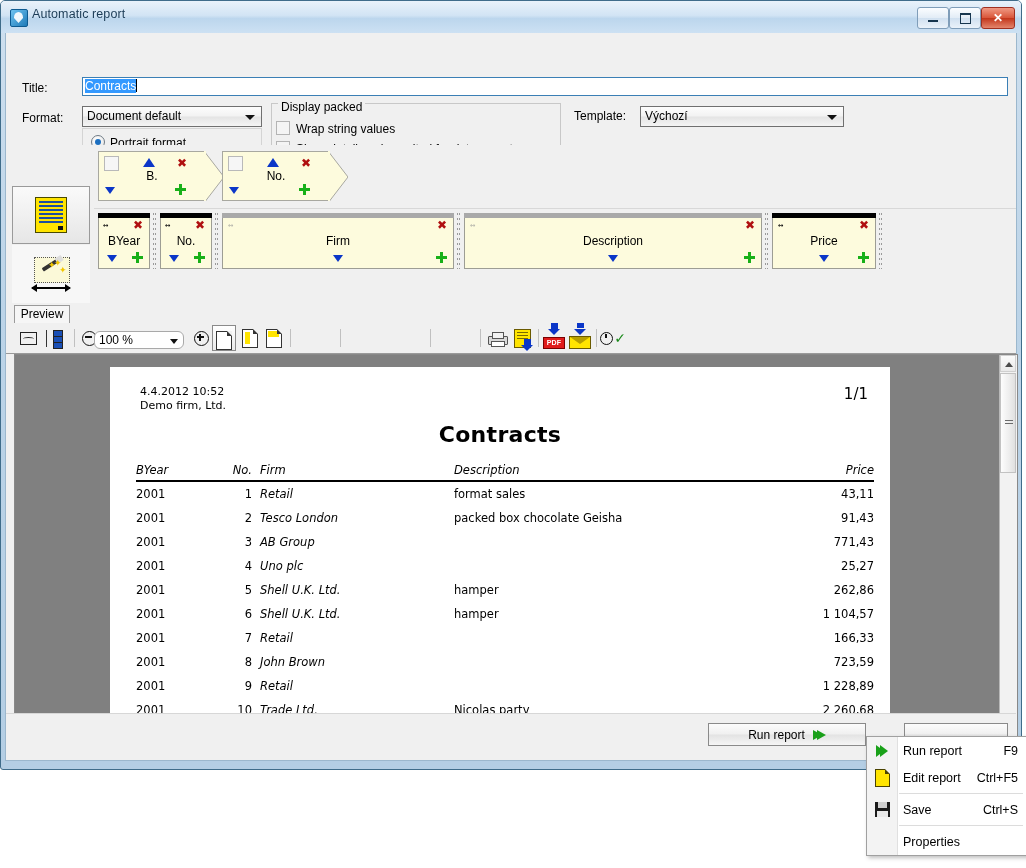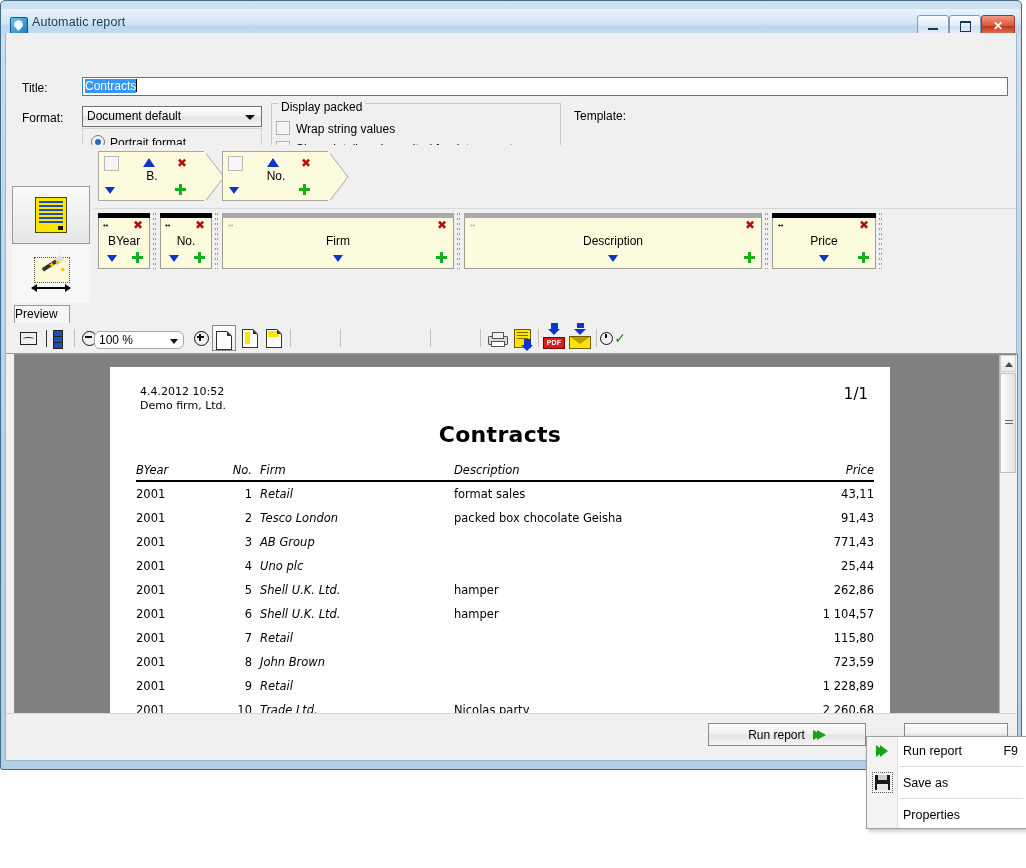--- a/index.html
+++ b/index.html
@@ -10,7 +10,7 @@
           border:1px solid #3f6c8a;border-radius:5px 5px 3px 3px;
           background:linear-gradient(to bottom,#cfe0ef 0%,#bcd4e8 40%,#b4cee4 100%);
           box-sizing:border-box;}
-  #titlebar{position:absolute;left:0;top:8px;width:100%;height:32px;
+  #titlebar{position:absolute;left:0;top:0;width:100%;height:32px;
             background:linear-gradient(to bottom,#e9f2fa 0%,#d2e4f4 45%,#bcd6ed 55%,#cde1f3 100%);
             border-radius:4px 4px 0 0;}
   #title-icon{position:absolute;left:9px;top:8px;width:16px;height:16px;

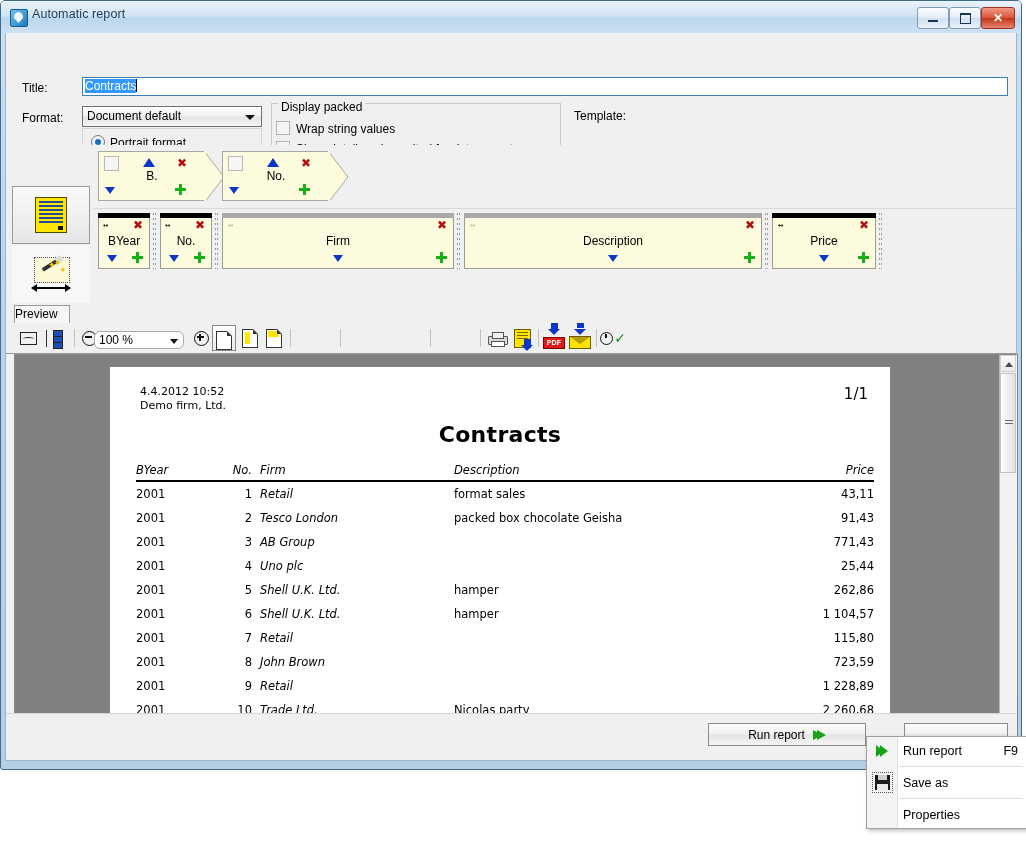--- a/index.html
+++ b/index.html
@@ -291,6 +291,10 @@
       </div>
 
       <div class="lbl" id="lbl-template">Template:</div>
+      <div class="combo" id="tpl-combo">
+        <span>Výchozí</span>
+        <span class="arr"></span>
+      </div>
     </div>
 
     <div id="designer">

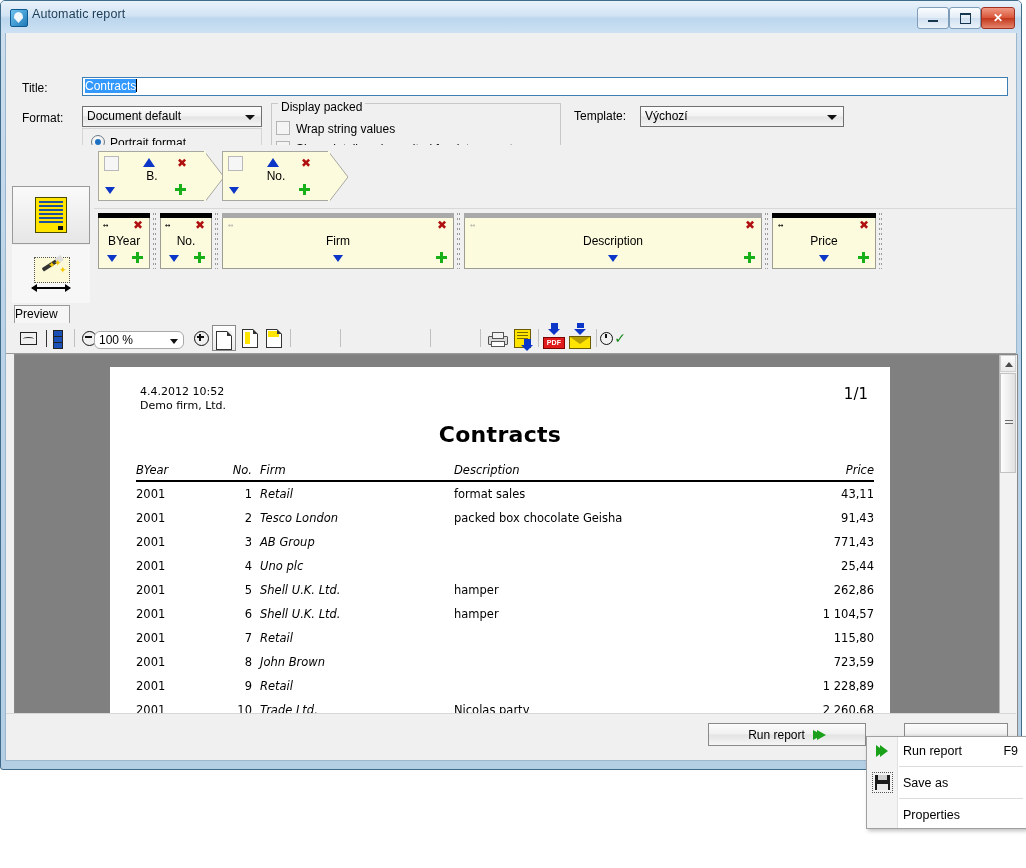--- a/index.html
+++ b/index.html
@@ -130,7 +130,7 @@
           border-bottom:1px solid #9a9a9a;}
   #tab-preview{position:absolute;left:8px;top:2px;width:56px;height:19px;background:#f6f6f6;
           border:1px solid #9a9a9a;border-bottom:none;box-sizing:border-box;
-          font-size:12px;line-height:17px;}
+          font-size:12px;text-align:center;line-height:17px;}
   #toolbar{position:absolute;left:0;top:290px;width:100%;height:30px;background:#f0f0f0;
           border-bottom:1px solid #9a9a9a;}
   .tb{position:absolute;top:4px;height:22px;display:flex;align-items:center;justify-content:center;}

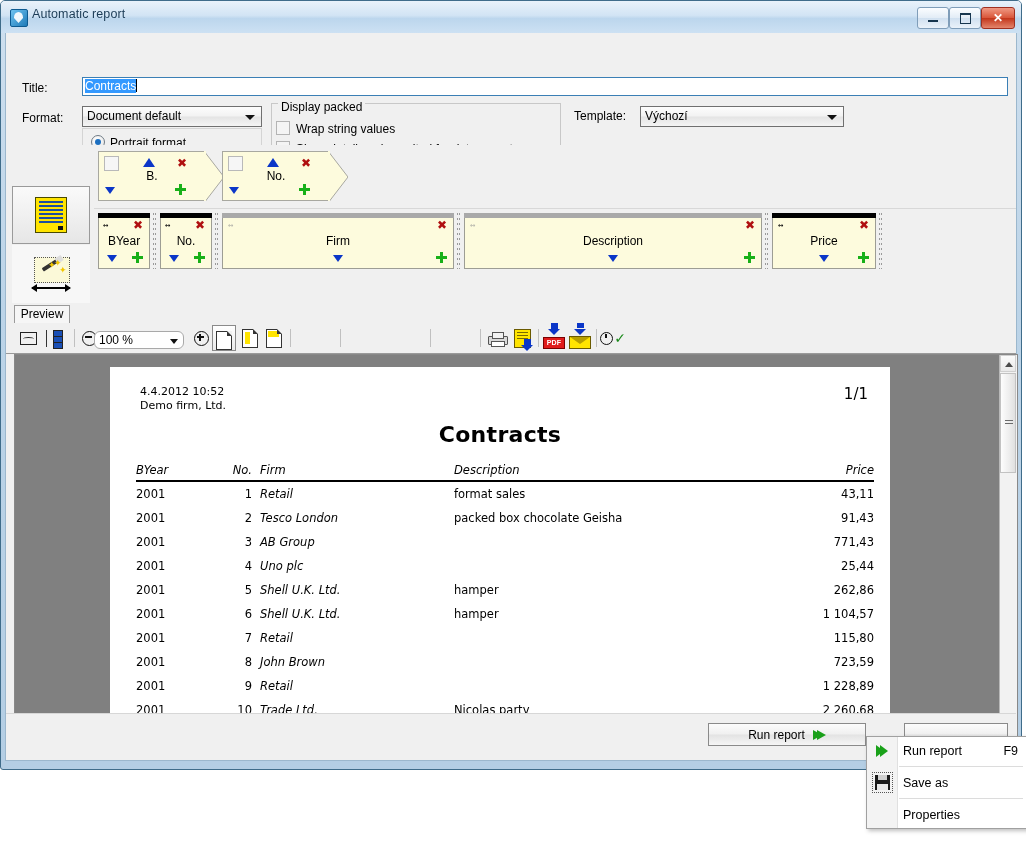--- a/index.html
+++ b/index.html
@@ -531,7 +531,7 @@
                   <td class="c-no">4</td>
                   <td class="c-firm">Uno plc</td>
                   <td class="c-desc"></td>
-                  <td class="c-price">25,44</td>
+                  <td class="c-price">25,27</td>
                 </tr>
                 <tr>
                   <td class="c-byear">2001</td>

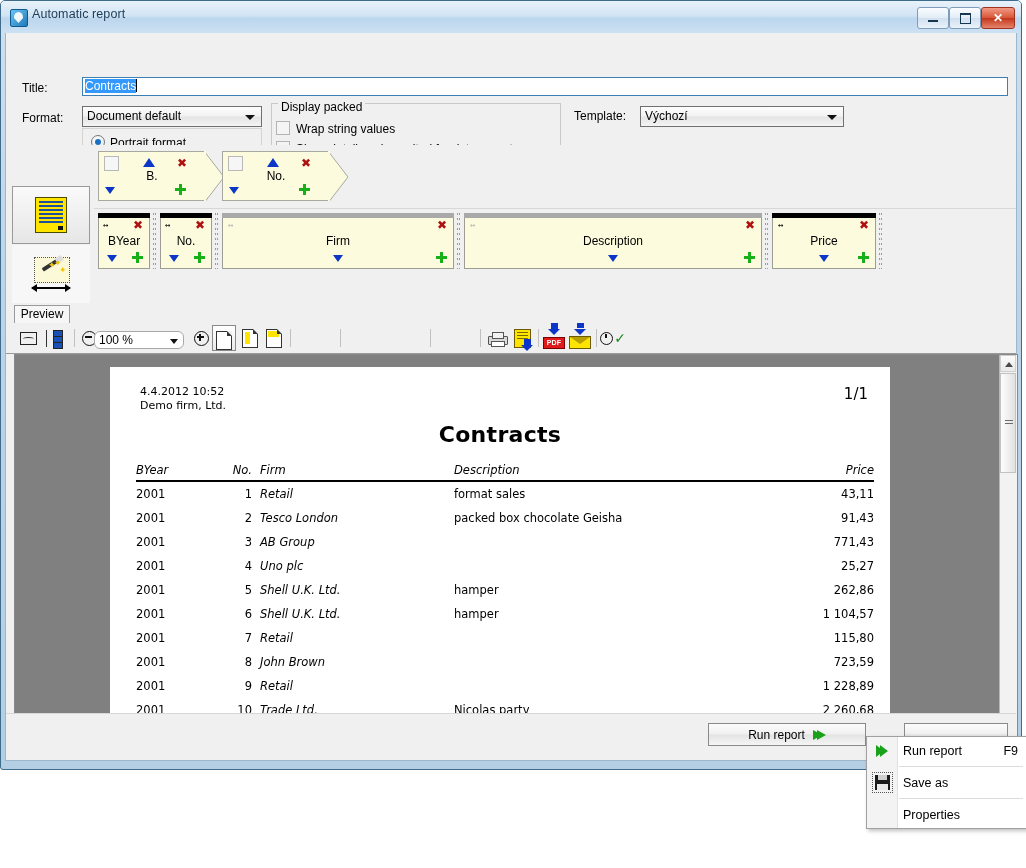--- a/index.html
+++ b/index.html
@@ -552,7 +552,7 @@
                   <td class="c-no">7</td>
                   <td class="c-firm">Retail</td>
                   <td class="c-desc"></td>
-                  <td class="c-price">115,80</td>
+                  <td class="c-price">166,33</td>
                 </tr>
                 <tr>
                   <td class="c-byear">2001</td>

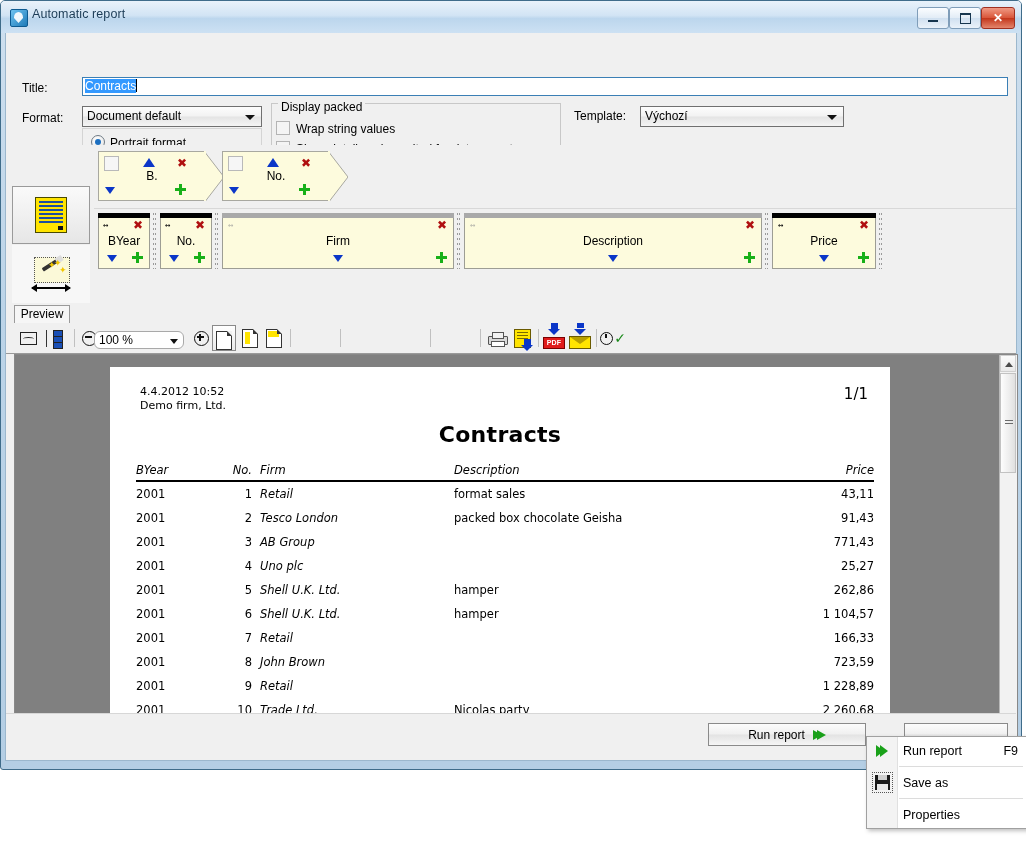--- a/index.html
+++ b/index.html
@@ -630,6 +630,13 @@
     <span class="mlabel">Run report</span>
     <span class="mkey">F9</span>
   </div>
+  <div class="mitem">
+    <span class="mico">
+        <span class="ypage"></span>
+      </span>
+    <span class="mlabel">Edit report</span>
+    <span class="mkey">Ctrl+F5</span>
+  </div>
   <div class="msep"></div>
   <div class="mitem">
     <span class="mico">

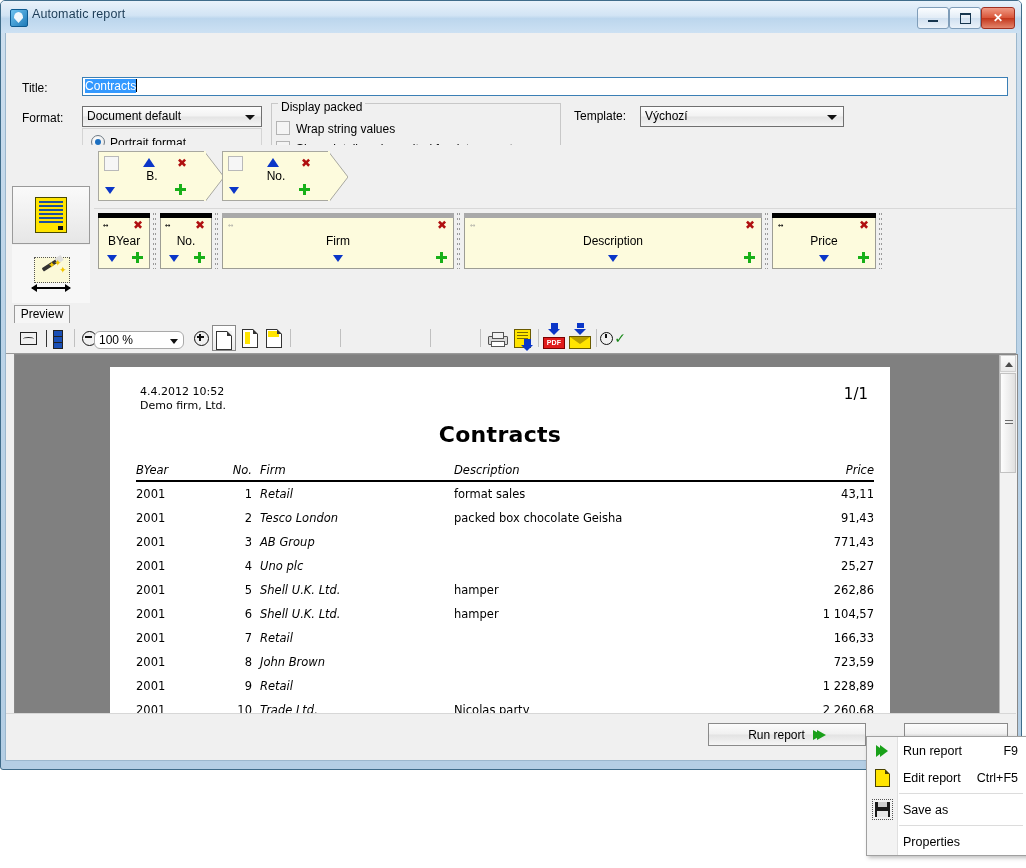--- a/index.html
+++ b/index.html
@@ -640,6 +640,13 @@
   <div class="msep"></div>
   <div class="mitem">
     <span class="mico">
+        <span class="floppy"></span>
+      </span>
+    <span class="mlabel">Save</span>
+    <span class="mkey">Ctrl+S</span>
+  </div>
+  <div class="mitem">
+    <span class="mico">
         <span class="floppy2"></span>
       </span>
     <span class="mlabel">Save as</span>

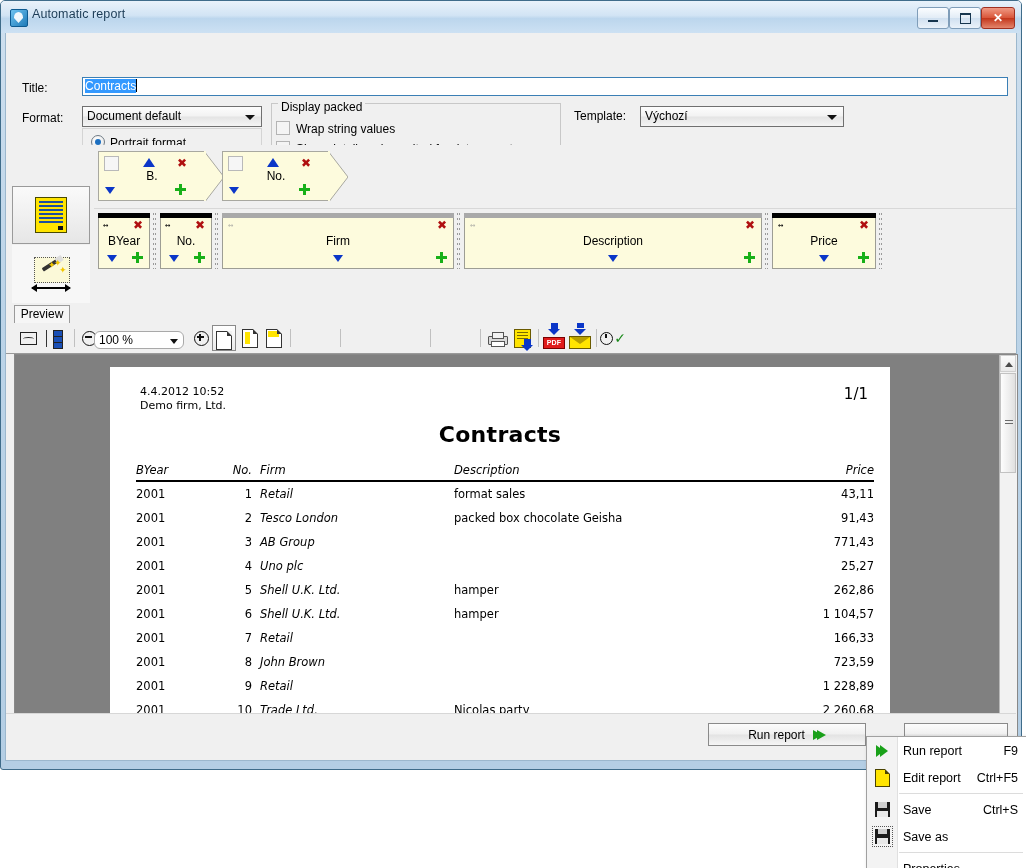--- a/index.html
+++ b/index.html
@@ -645,13 +645,6 @@
     <span class="mlabel">Save</span>
     <span class="mkey">Ctrl+S</span>
   </div>
-  <div class="mitem">
-    <span class="mico">
-        <span class="floppy2"></span>
-      </span>
-    <span class="mlabel">Save as</span>
-    <span class="mkey"></span>
-  </div>
   <div class="msep"></div>
   <div class="mitem">
     <span class="mico"></span>

